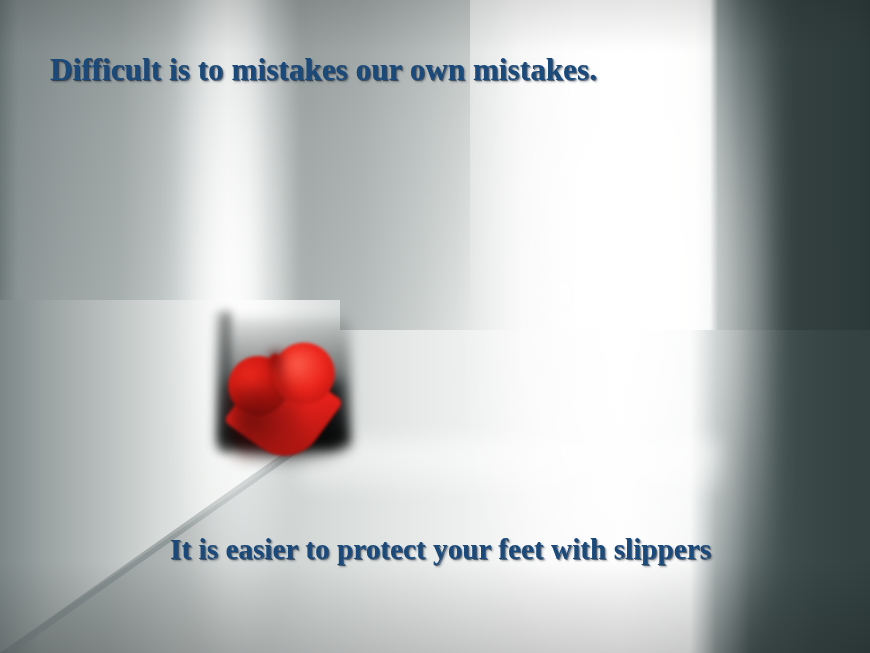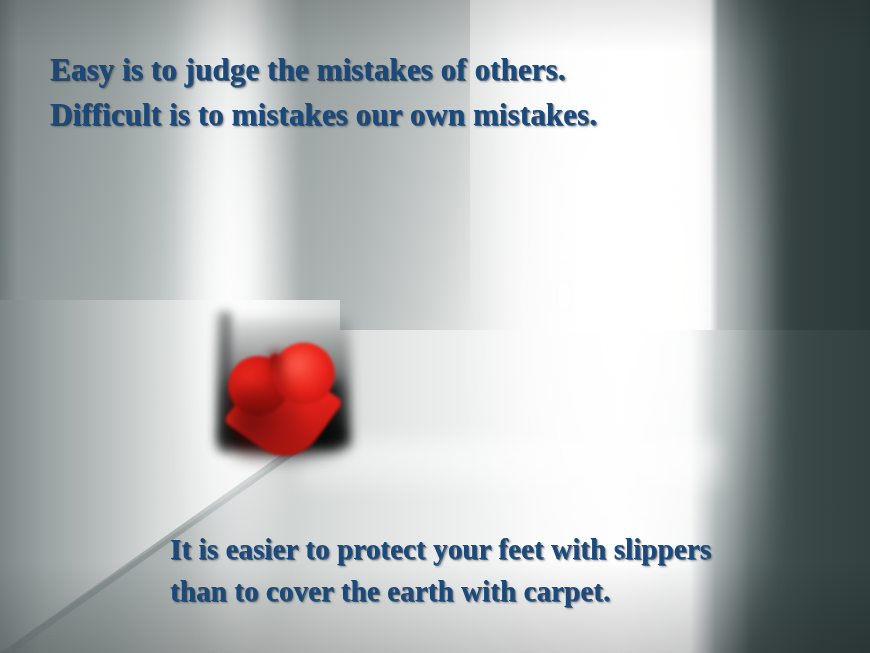--- a/index.html
+++ b/index.html
@@ -339,7 +339,6 @@
   </div>
 
   <div class="quote" id="quote-top">
-    <span class="qline">Easy is to judge the mistakes of others.</span>
     <span class="qline">Difficult is to mistakes our own mistakes.</span>
   </div>
 

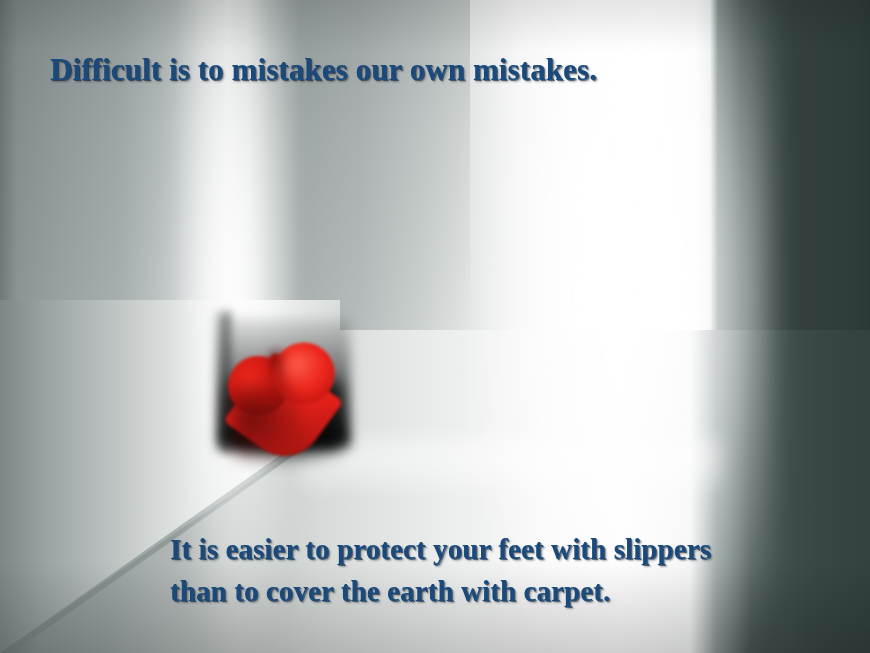--- a/index.html
+++ b/index.html
@@ -344,7 +344,6 @@
 
   <div class="quote" id="quote-bottom">
     <span class="qline">It is easier to protect your feet with slippers</span>
-    <span class="qline">than to cover the earth with carpet.</span>
   </div>
 
 </div>

